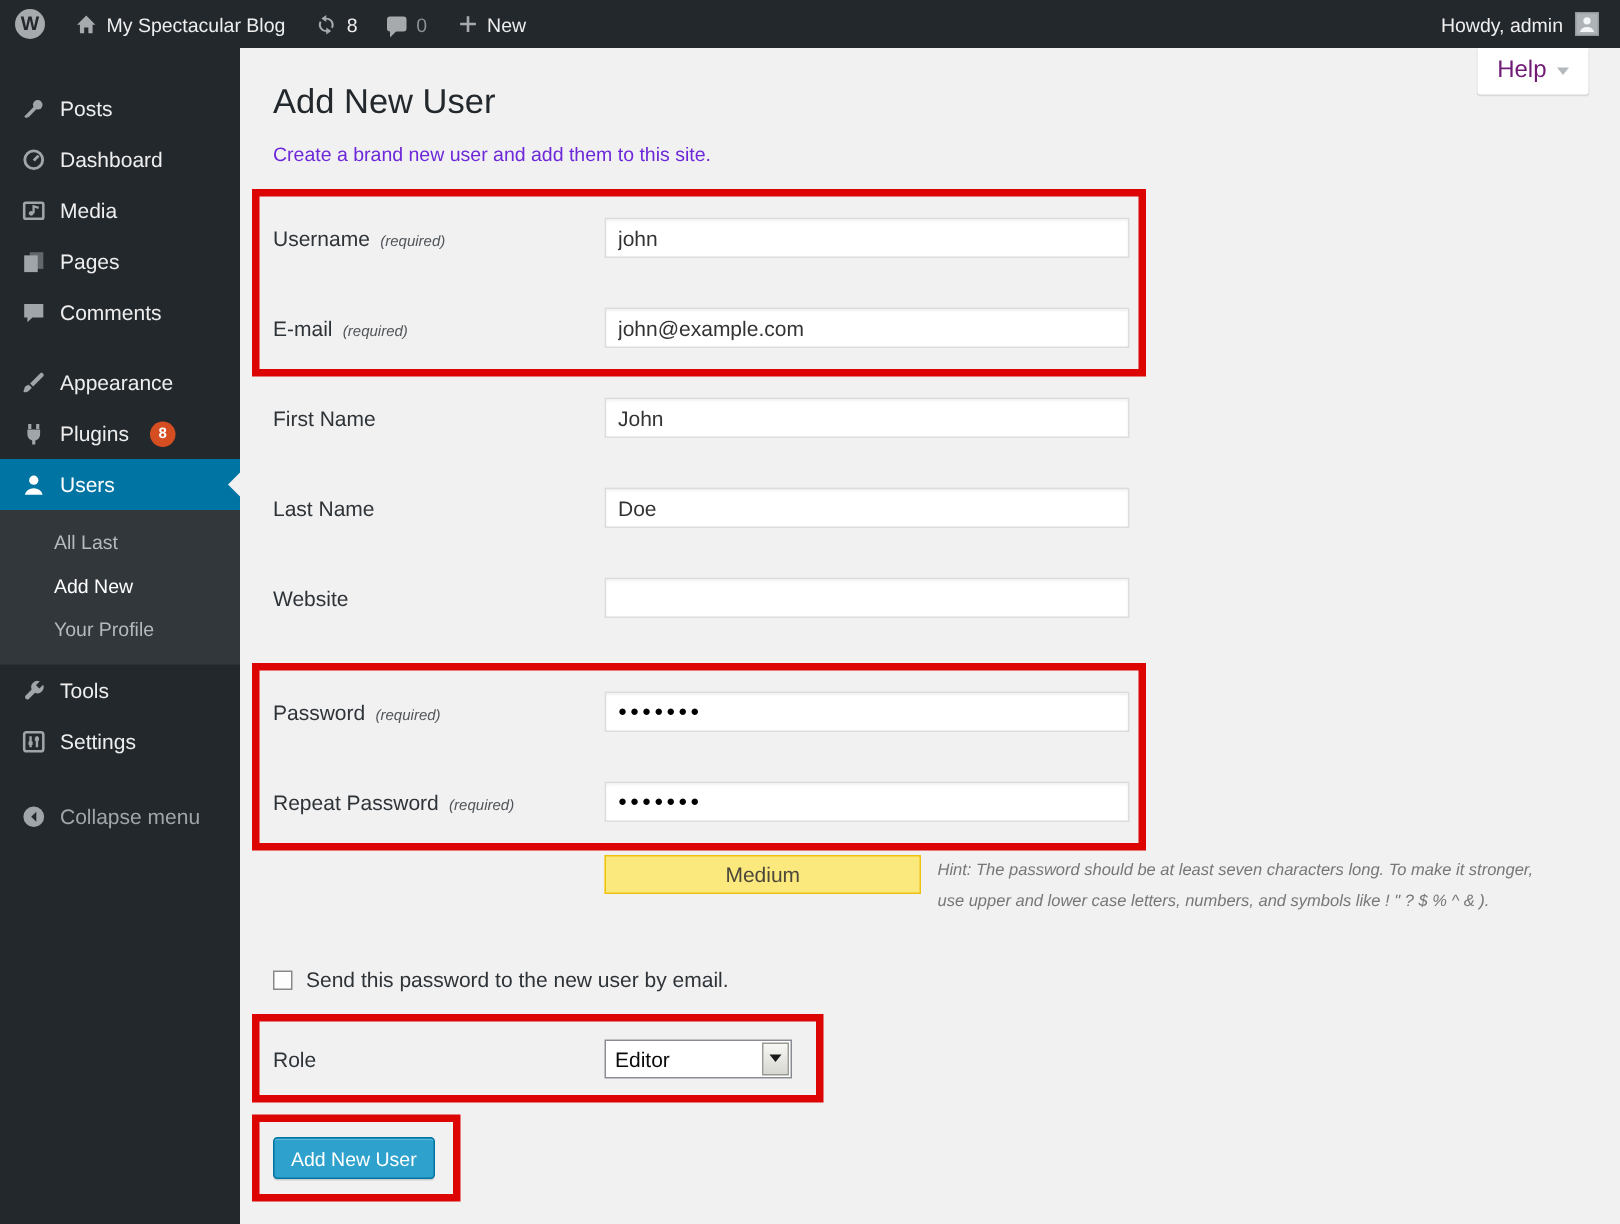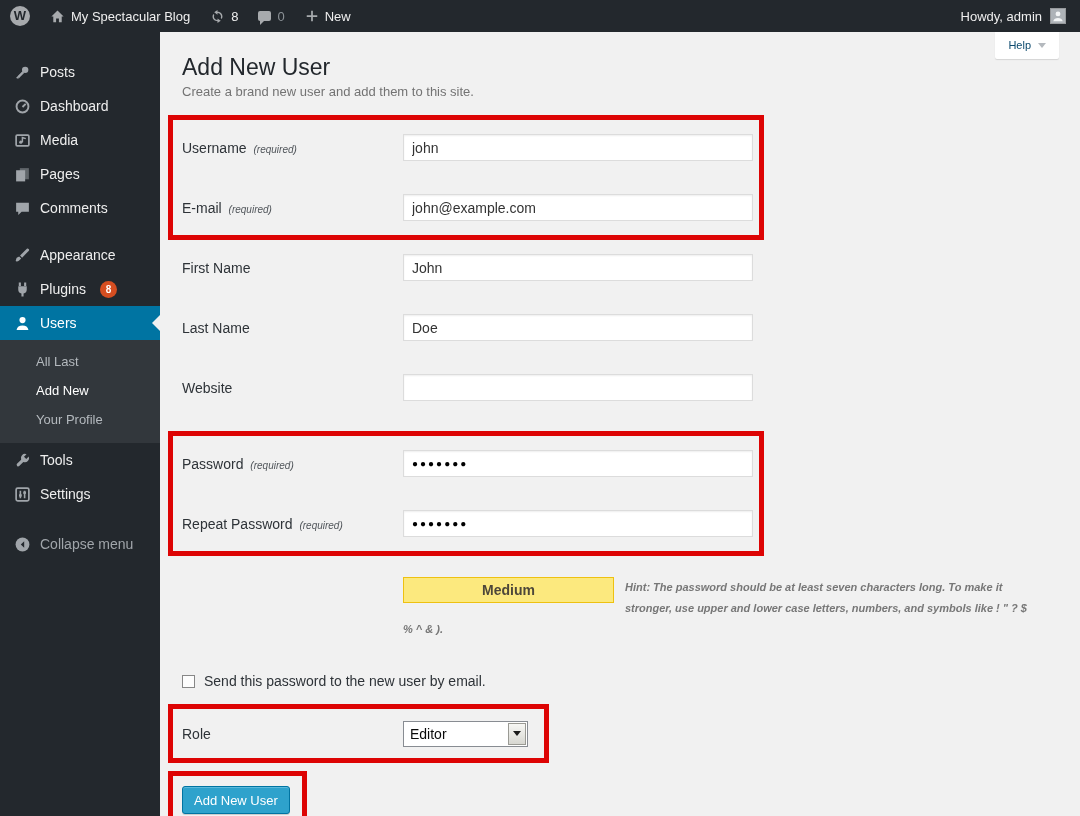--- a/index.html
+++ b/index.html
@@ -43,7 +43,7 @@
   
   #content{position:absolute;top:32px;left:160px;right:0;bottom:0;background:#f1f1f1;
     padding:20px 28px 0 22px;overflow:hidden;color:#333;}
-  #help-tab{position:absolute;top:0;right:21px;background:#fff;color:#0c4a6e;font-size:11px;
+  #help-tab{position:absolute;top:0;right:21px;background:#fff;color:#701a75;font-size:16px;
     padding:6px 13px 7px;display:flex;align-items:center;gap:7px;cursor:pointer;
     border-radius:0 0 2px 2px;box-shadow:0 1px 1px rgba(0,0,0,.12);}
   .tri-down{width:0;height:0;border:4px solid transparent;border-top:5px solid #b4b9be;margin-top:5px;}

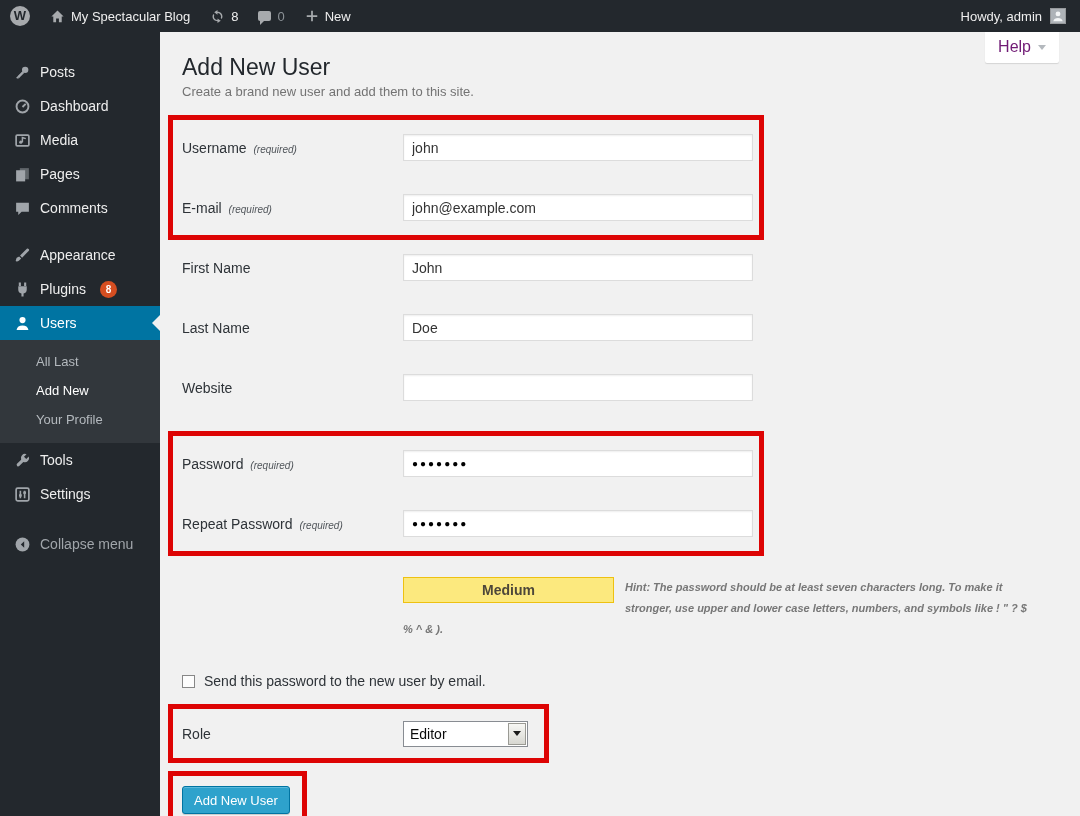--- a/index.html
+++ b/index.html
@@ -49,7 +49,7 @@
   .tri-down{width:0;height:0;border:4px solid transparent;border-top:5px solid #b4b9be;margin-top:5px;}
 
   h1{margin:0;font-size:23px;font-weight:400;color:#23282d;line-height:30px;}
-  .subtitle{margin:2px 0 0;font-size:13px;color:#737373;}
+  .subtitle{margin:13px 0 0;font-size:13px;color:#6d28d9;}
   #addform{margin-top:16px;}
 
   .form-row{display:flex;align-items:center;min-height:27px;margin-bottom:33px;}

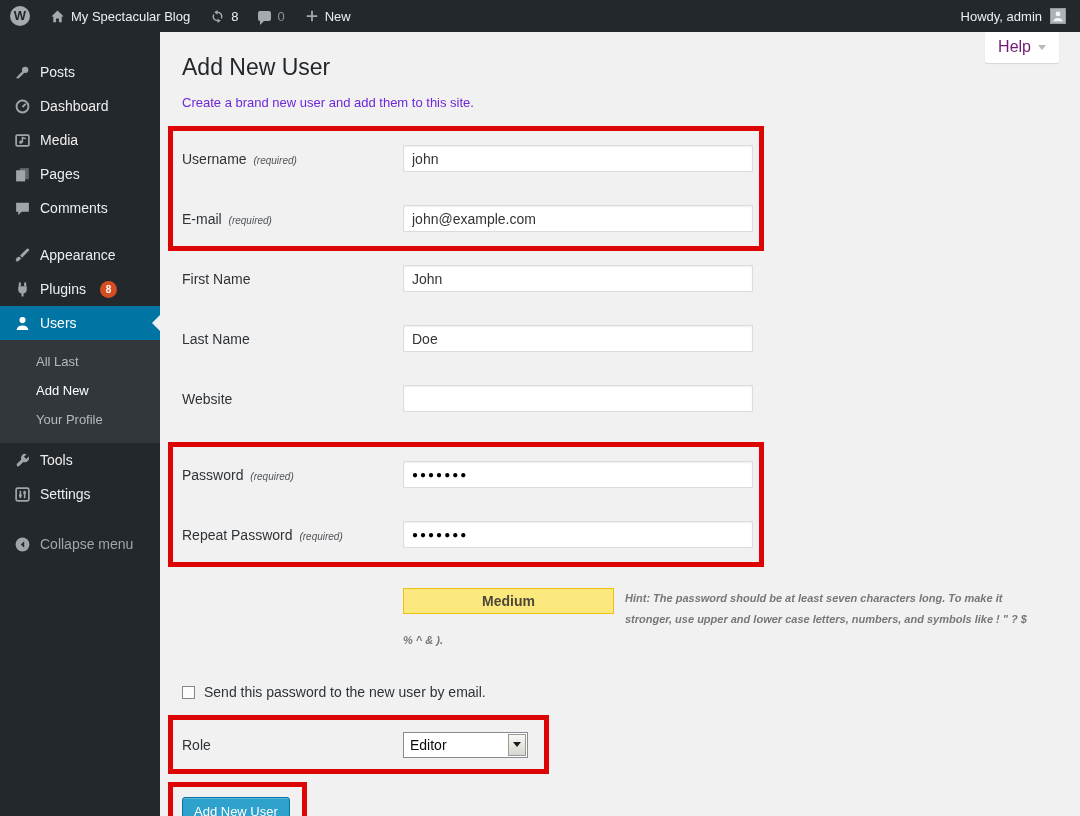--- a/index.html
+++ b/index.html
@@ -63,7 +63,7 @@
   .redbox{border:5px solid #dd0404;margin:0 0 14px -14px;padding:14px 6px 14px 9px;width:fit-content;}
   .row-website{margin-bottom:30px;}
 
-  .meter-hint{margin-left:221px;width:631px;margin-top:21px;font-weight:bold;}
+  .meter-hint{margin-left:221px;width:631px;margin-top:3px;}
   .meter{float:left;width:211px;height:26px;line-height:24px;border:1px solid #eec111;
     background:#fce97e;text-align:center;font-size:14px;color:#4d473a;margin-right:11px;}
   .hint{font-style:italic;font-size:11px;line-height:21px;color:#777;margin:0;}

